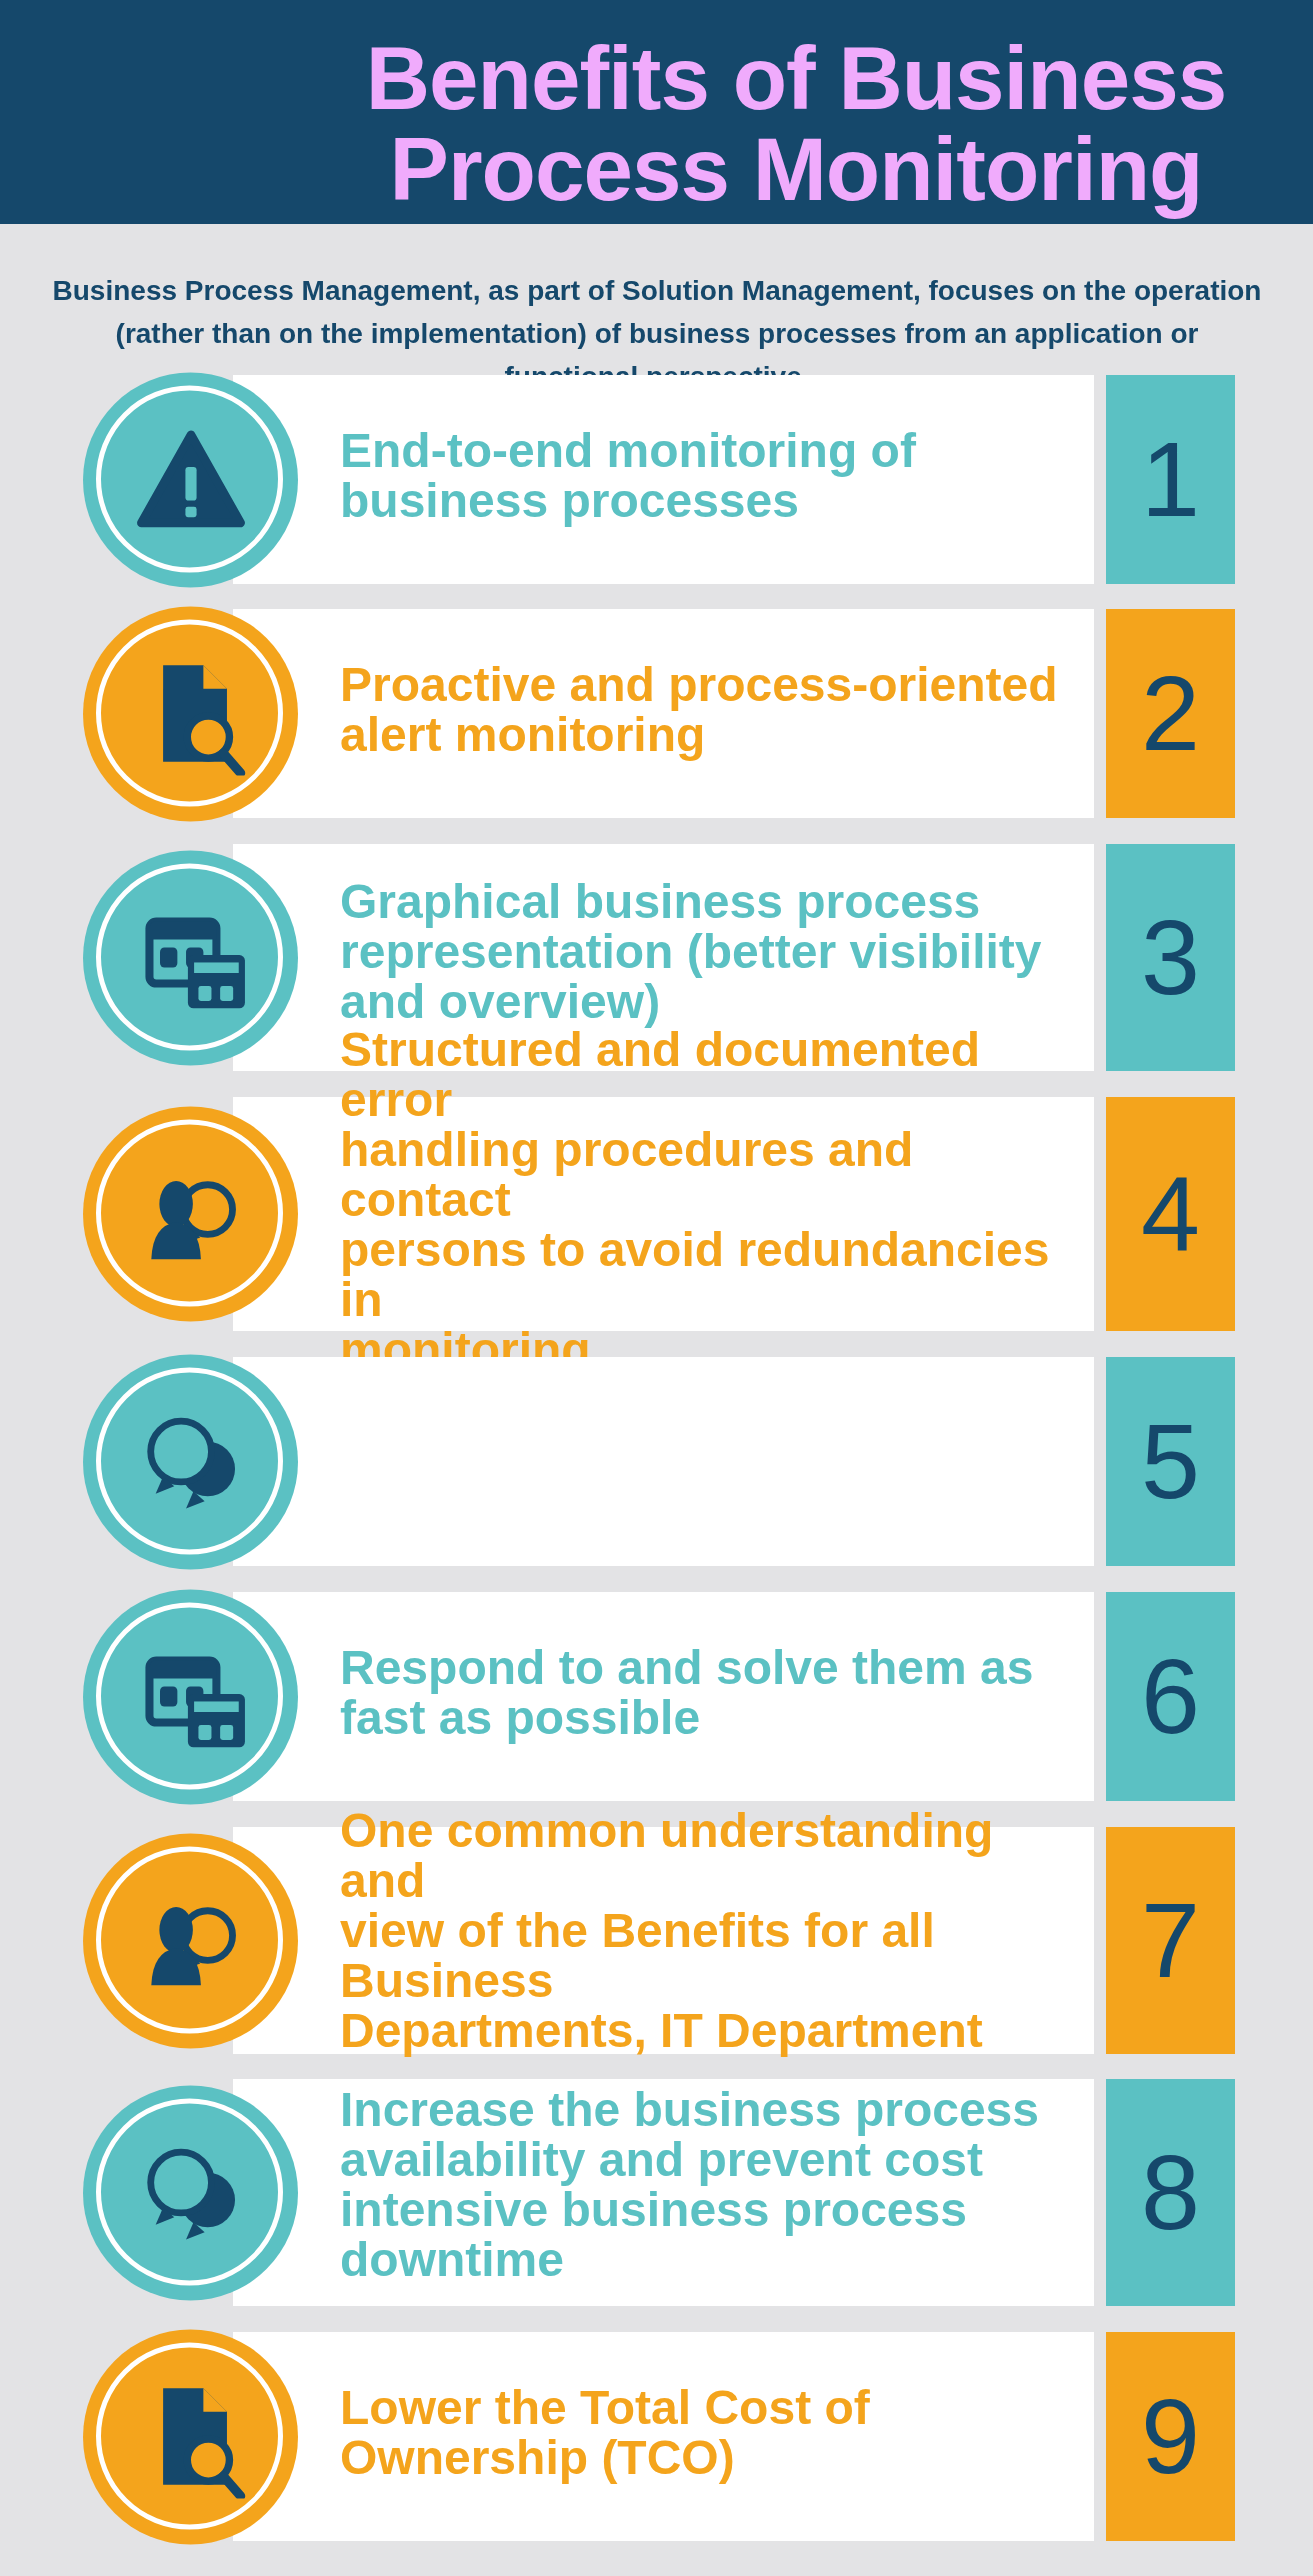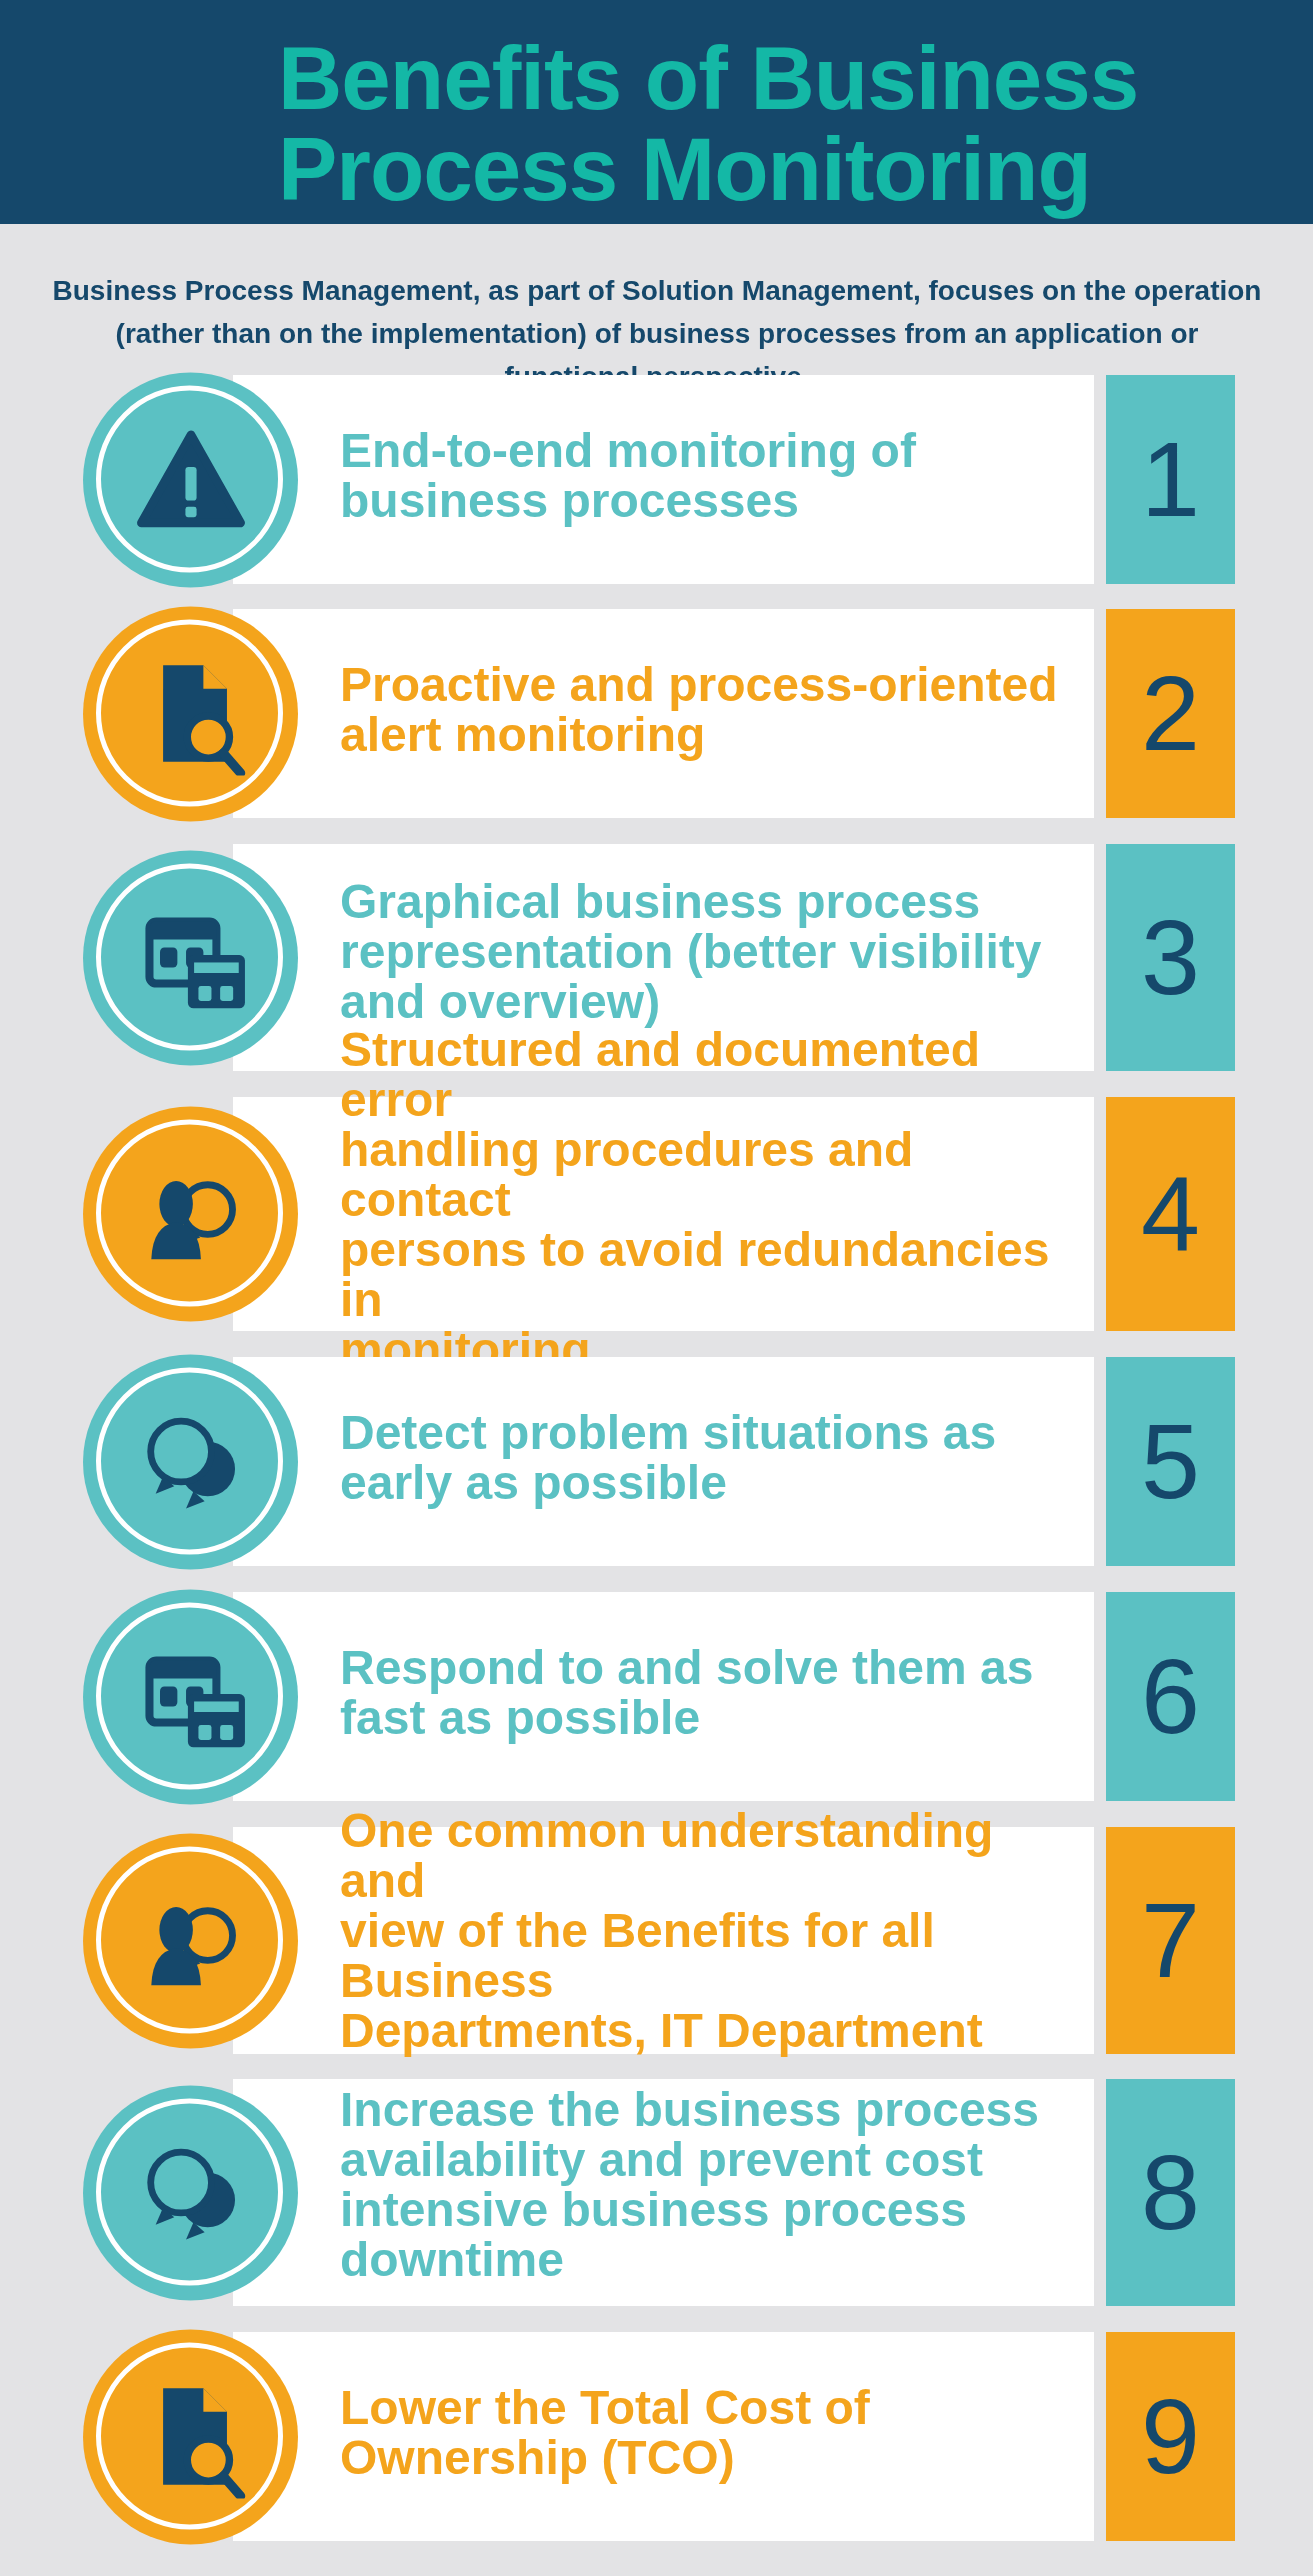--- a/index.html
+++ b/index.html
@@ -23,10 +23,10 @@
   .title{
     position:absolute; left:278px; top:33px;
     width:1036px;
-    text-align:left;
+    text-align:center;
     font-size:89px; line-height:91px;
     font-weight:bold;
-    color:#14b8a6;
+    color:#f0abfc;
     white-space:pre-line;
     letter-spacing:-1px;
   }

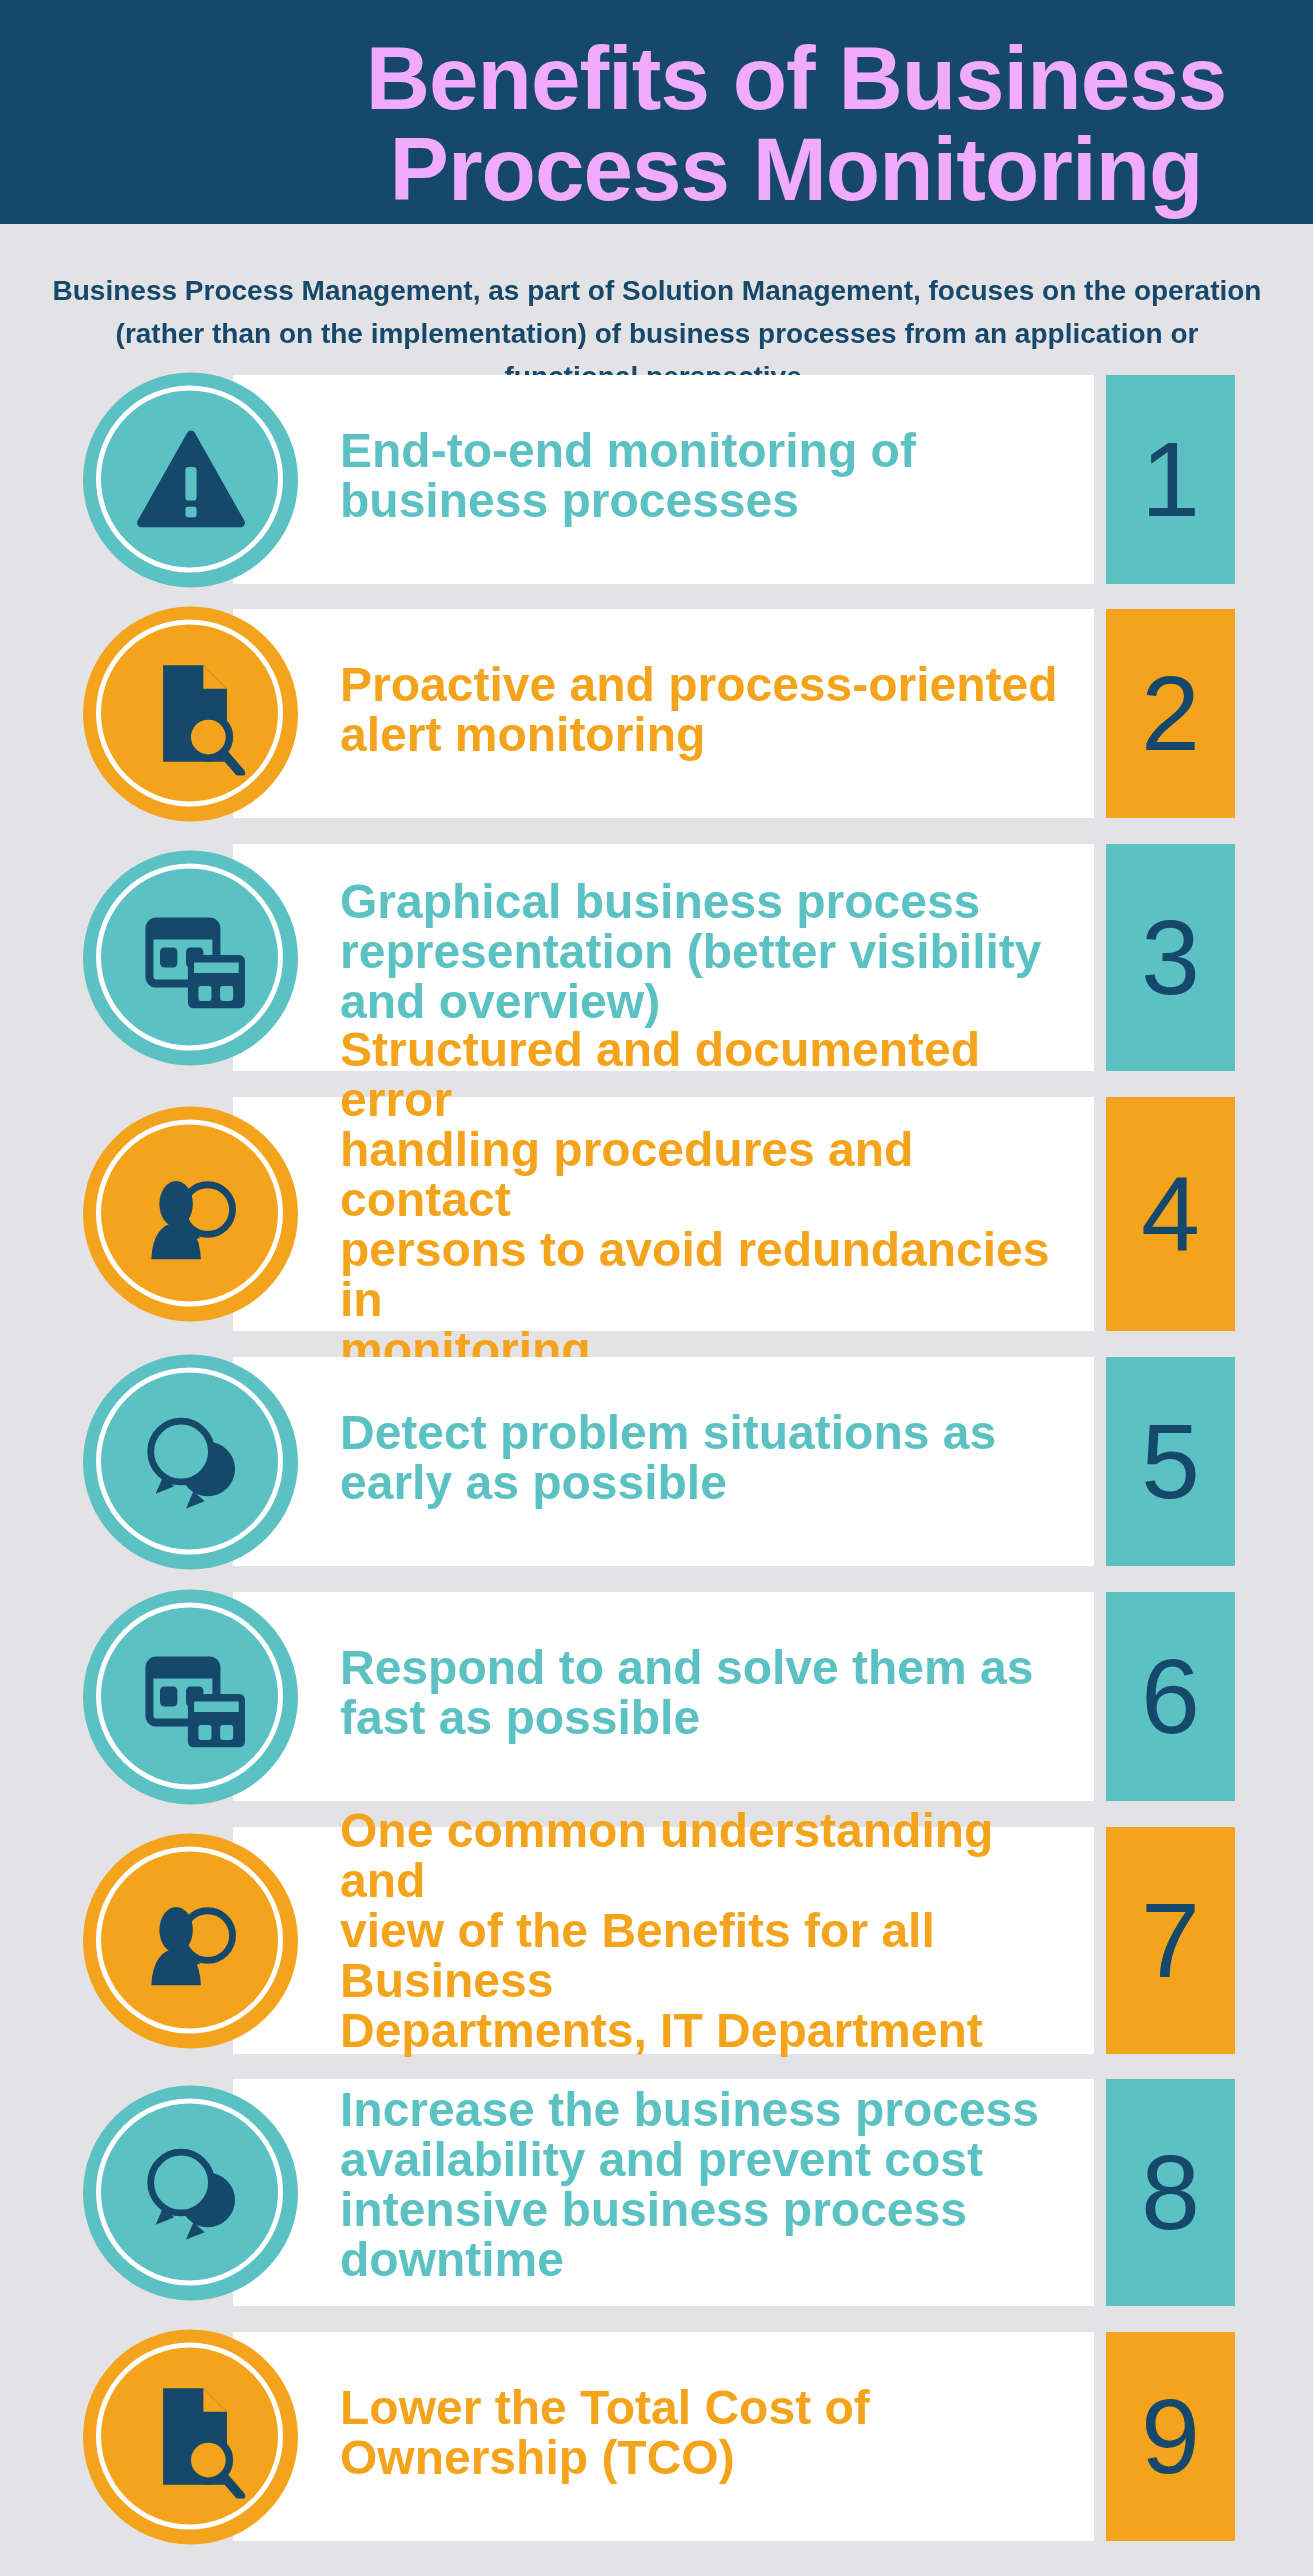--- a/index.html
+++ b/index.html
@@ -192,8 +192,6 @@
     <div class="numbar">
       <span class="num">5</span>
     </div>
-    <div class="rowtext">Detect problem situations as
-early as possible</div>
     <div class="circle">
       <div class="ring"></div>
       <svg class="icon" viewBox="0 0 200 200">

